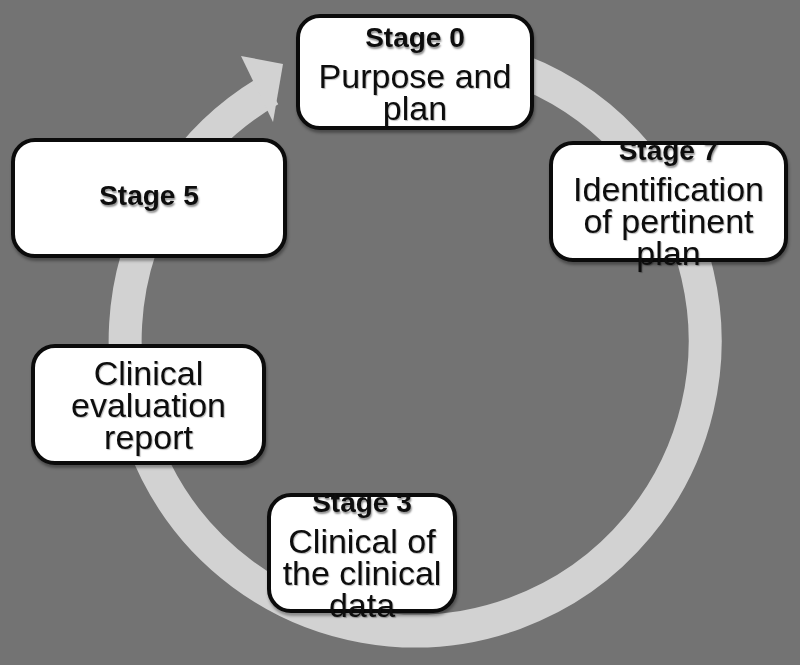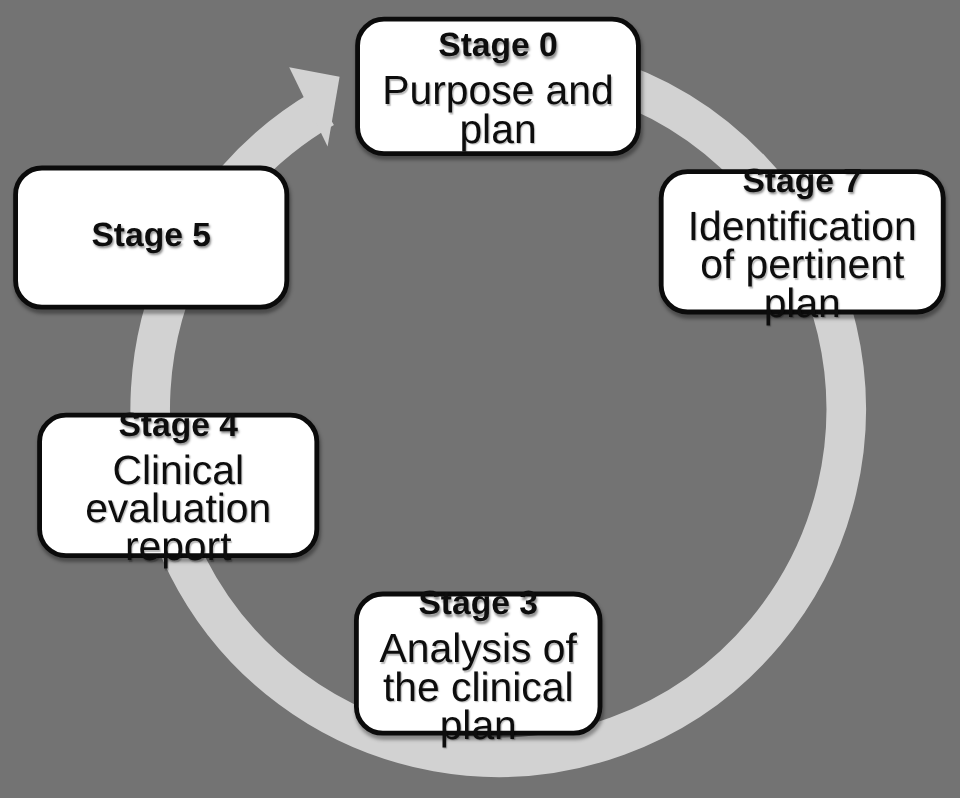--- a/index.html
+++ b/index.html
@@ -56,7 +56,7 @@
   .s2 { left: 526px; top: 344px; width: 237px; height: 121px; }
   .s3 { left: 267px; top: 493px; width: 207px; height: 120px; margin-left: 28px; }
   .s4 { left: 31px;  top: 344px; width: 235px; height: 121px; }
-  .s5 { left: 11px;  top: 138px; width: 230px; height: 120px; }
+  .s5 { left: 11px;  top: 138px; width: 276px; height: 120px; }
 </style>
 </head>
 <body>

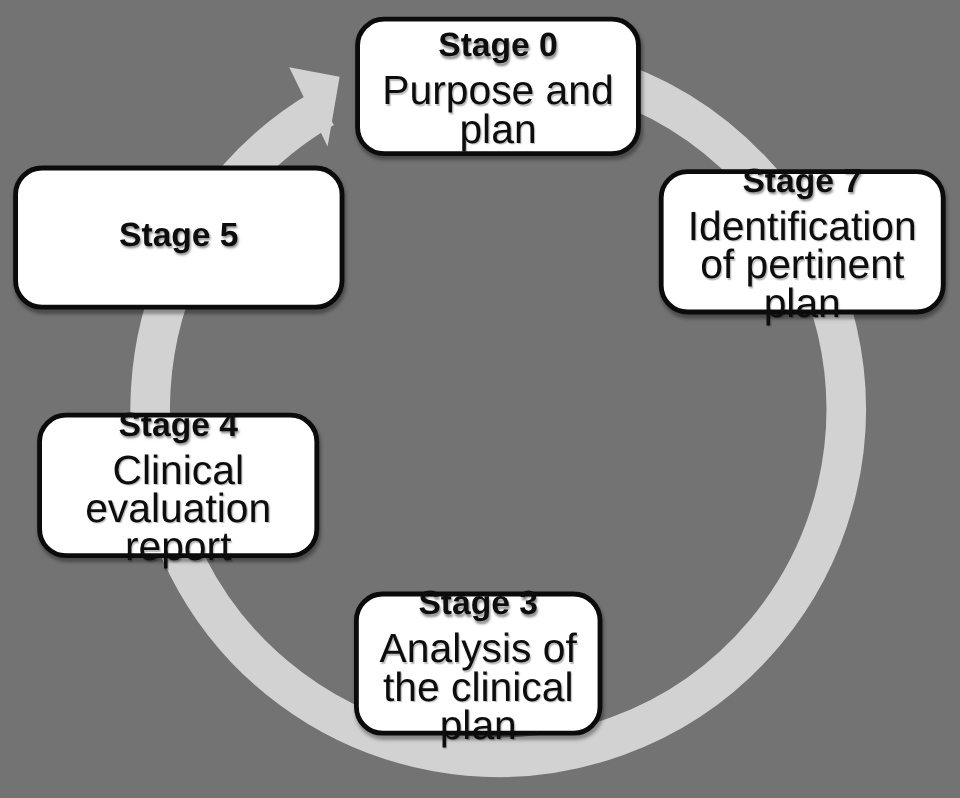--- a/index.html
+++ b/index.html
@@ -86,7 +86,6 @@
   </div>
 
   <div class="stage-box s4">
-    <div class="stage-title">Stage 4</div>
     <div class="stage-desc">Clinical evaluation report</div>
   </div>
 

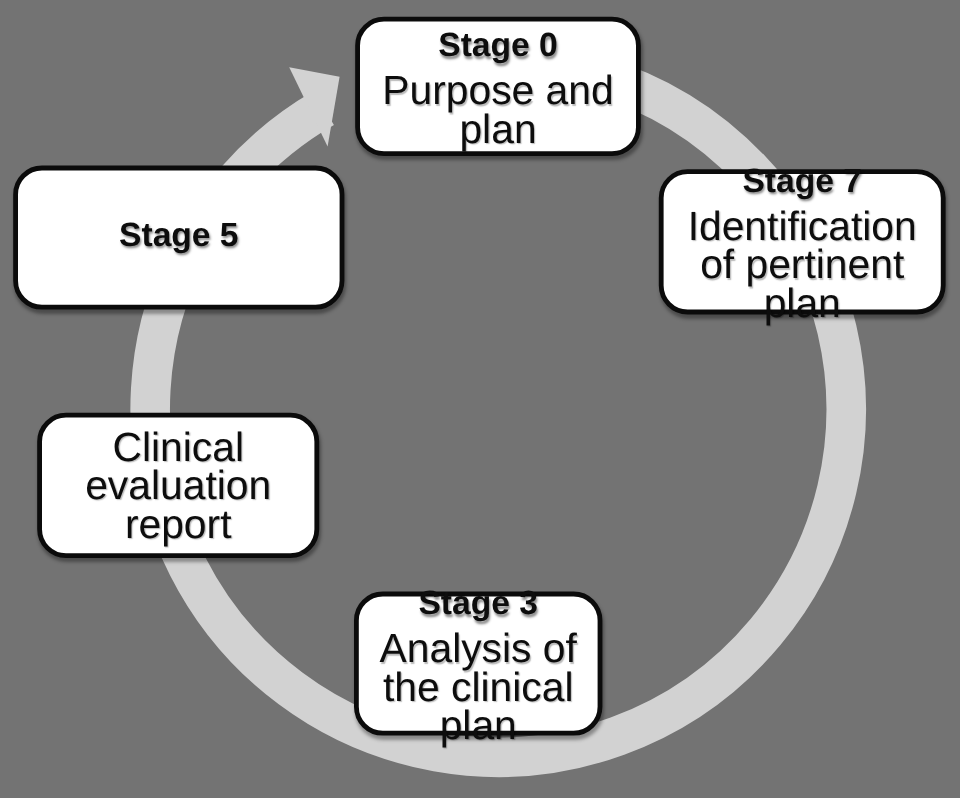--- a/index.html
+++ b/index.html
@@ -54,7 +54,7 @@
   .s0 { left: 296px; top: 14px;  width: 238px; height: 116px; }
   .s1 { left: 549px; top: 141px; width: 239px; height: 121px; }
   .s2 { left: 526px; top: 344px; width: 237px; height: 121px; }
-  .s3 { left: 267px; top: 493px; width: 207px; height: 120px; margin-left: 28px; }
+  .s3 { left: 267px; top: 493px; width: 190px; height: 120px; }
   .s4 { left: 31px;  top: 344px; width: 235px; height: 121px; }
   .s5 { left: 11px;  top: 138px; width: 276px; height: 120px; }
 </style>

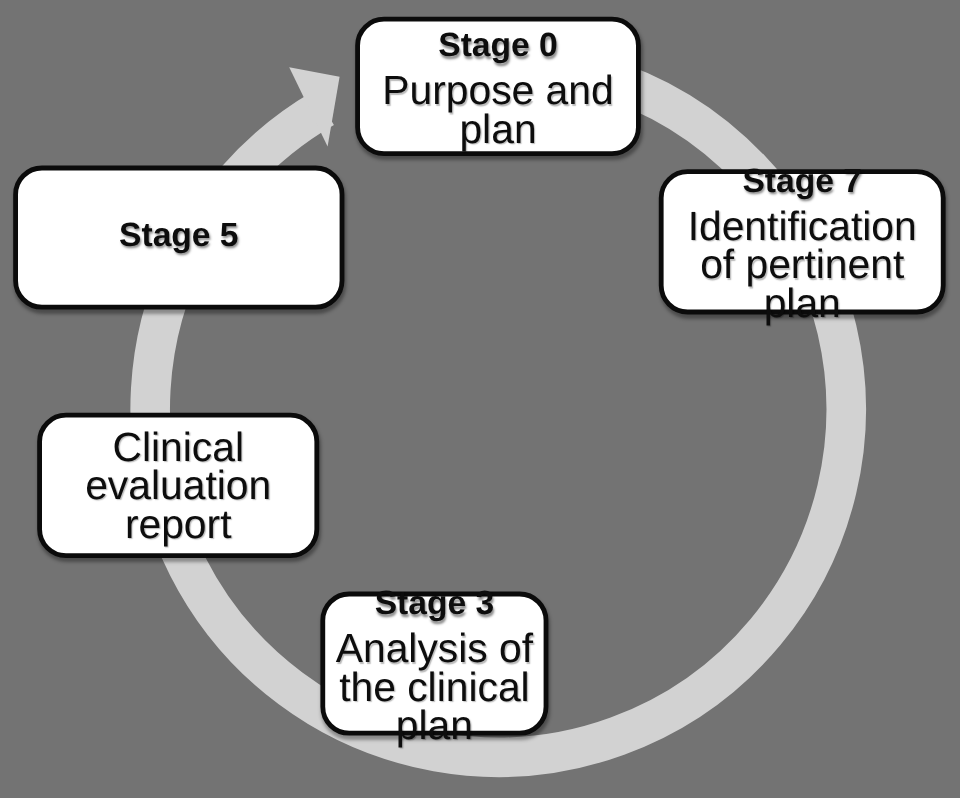--- a/index.html
+++ b/index.html
@@ -82,7 +82,7 @@
 
   <div class="stage-box s3">
     <div class="stage-title">Stage 3</div>
-    <div class="stage-desc">Analysis of the clinical plan</div>
+    <div class="stage-desc">Clinical of the clinical data</div>
   </div>
 
   <div class="stage-box s4">

